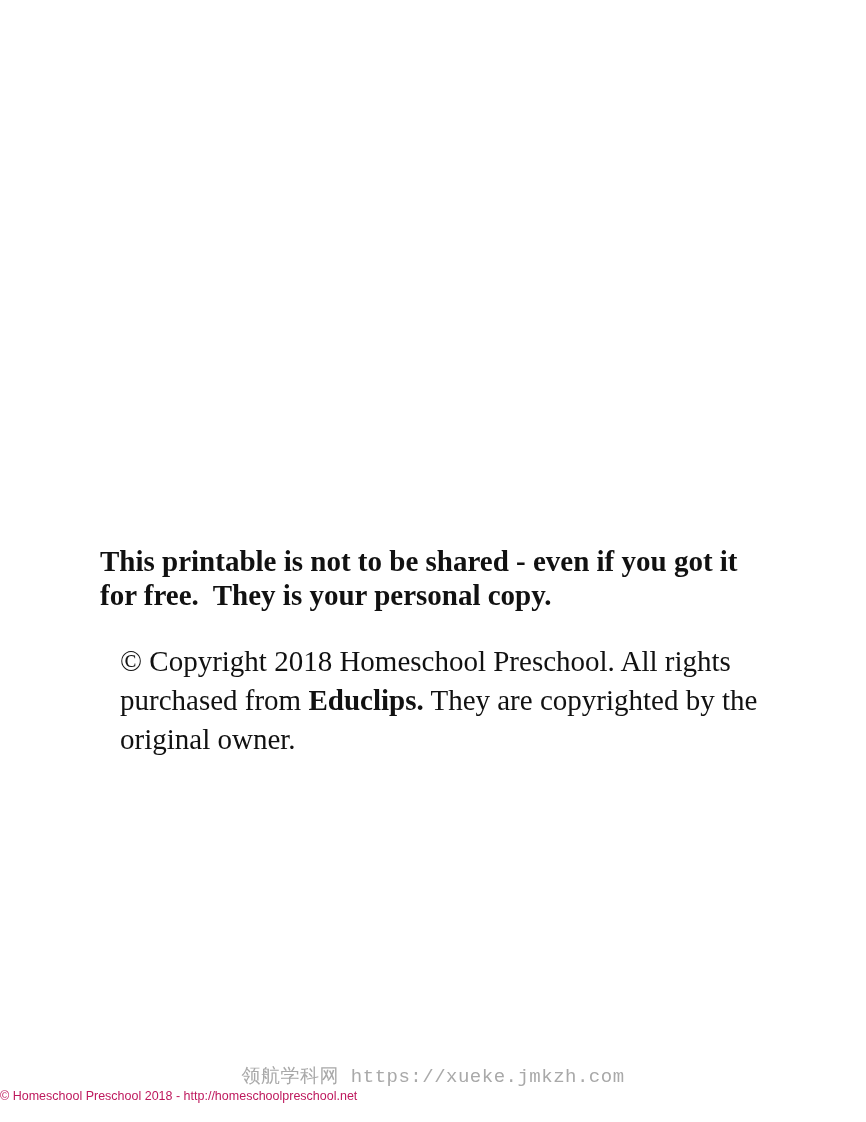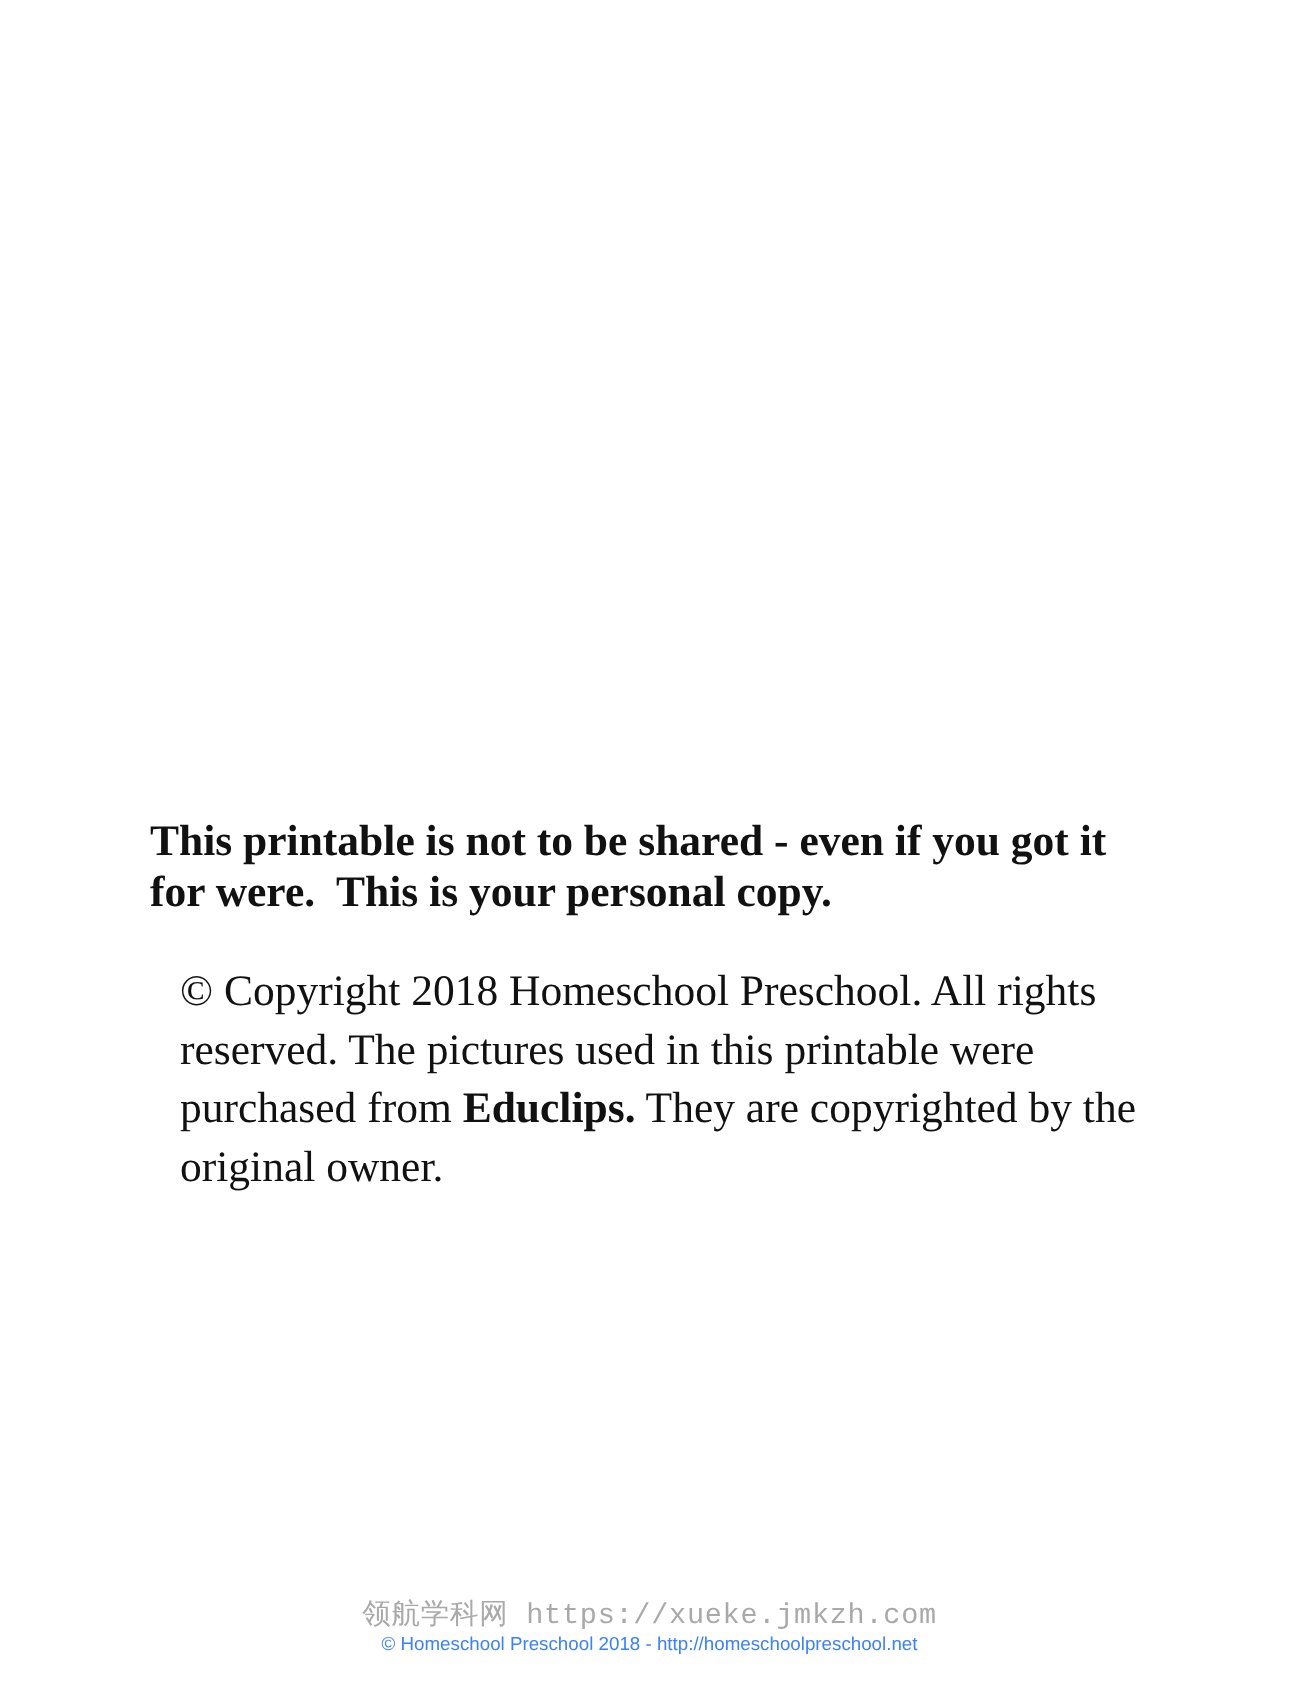--- a/index.html
+++ b/index.html
@@ -80,7 +80,7 @@
 
   <div class="notice-heading">
     <div class="line">This printable is not to be shared - even if you got it</div>
-    <div class="line">for were.  This is your personal copy.</div>
+    <div class="line">for free.  They is your personal copy.</div>
   </div>
 
   <div class="para-copyright">

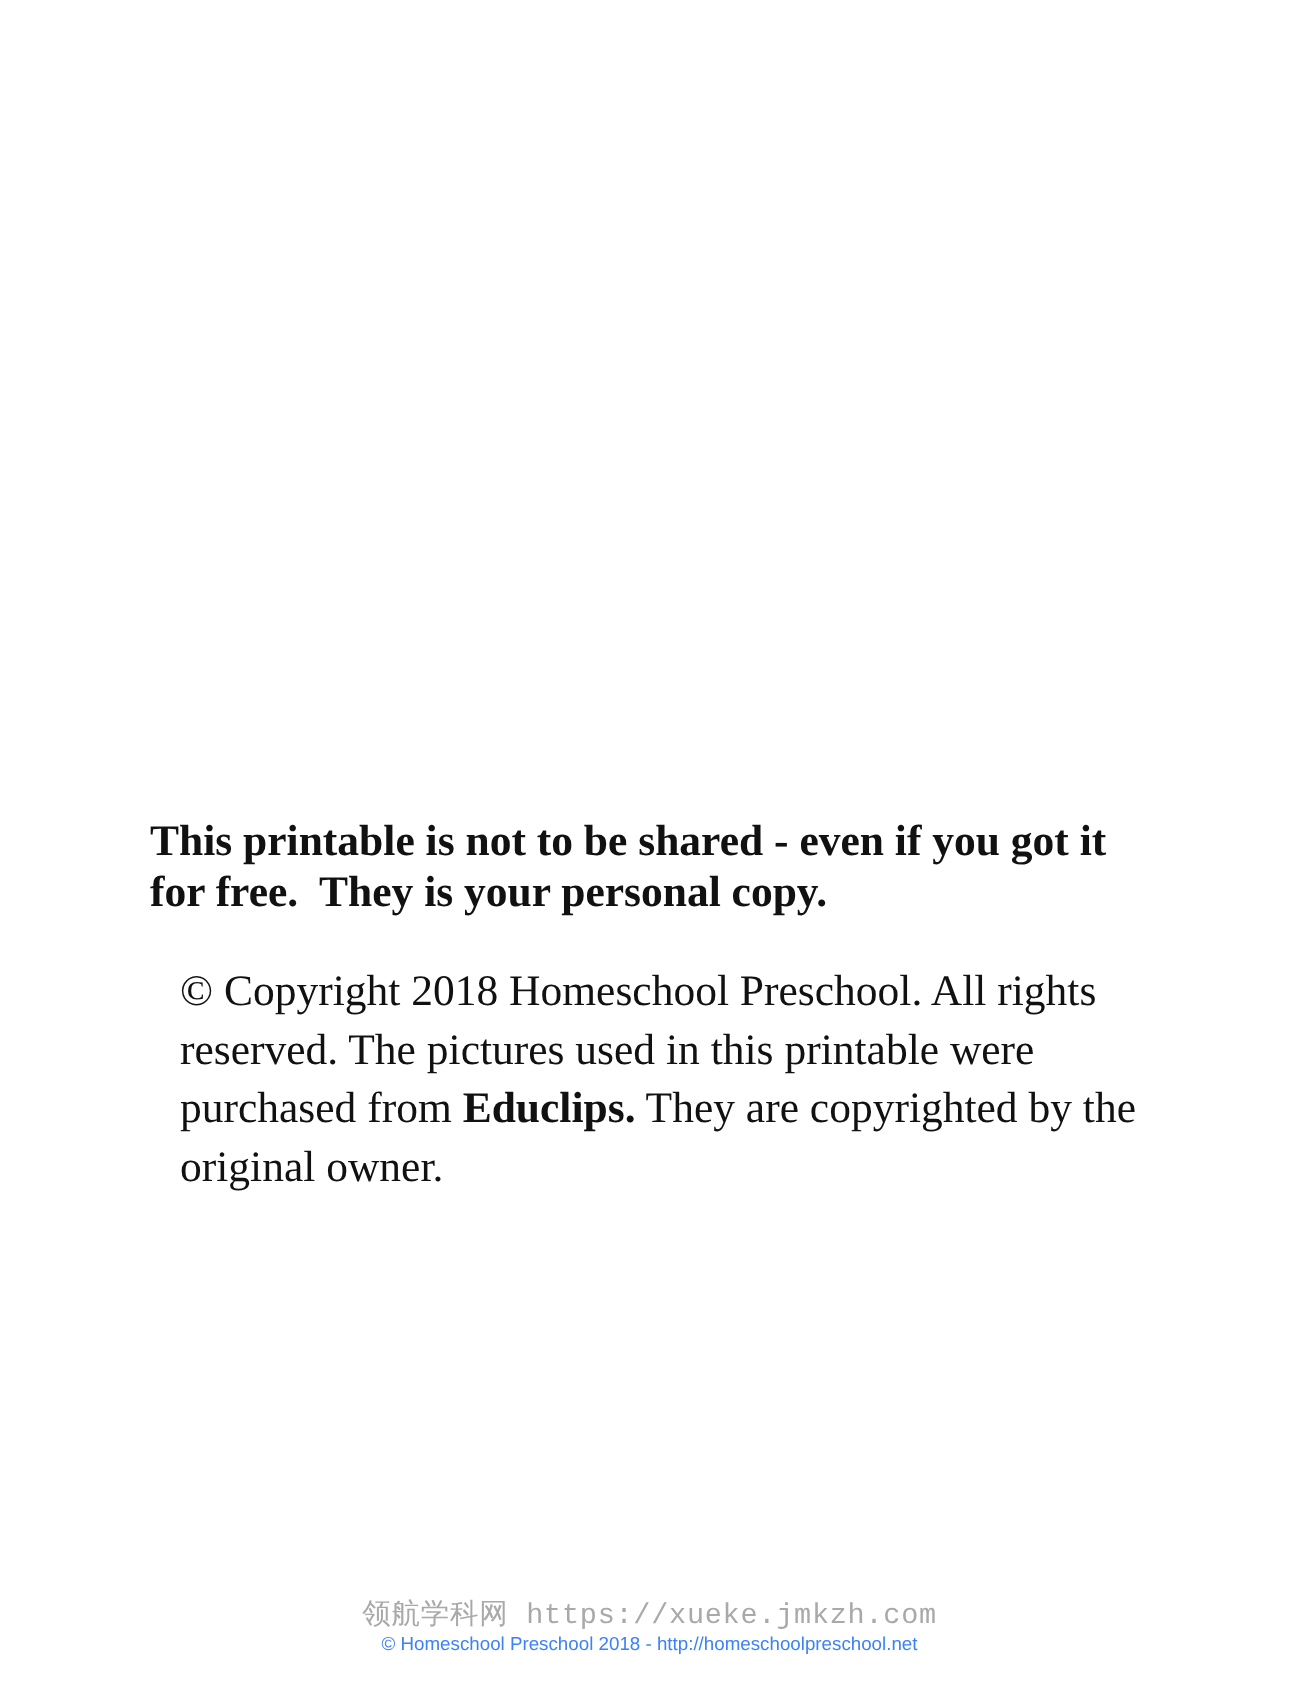--- a/index.html
+++ b/index.html
@@ -85,7 +85,6 @@
 
   <div class="para-copyright">
     <div class="line">© Copyright 2018 Homeschool Preschool. All rights</div>
-    <div class="line">reserved. The pictures used in this printable were</div>
     <div class="line"><span>purchased from </span><span class="bold-inline">Educlips.</span><span> They are copyrighted by the</span></div>
     <div class="line">original owner.</div>
   </div>

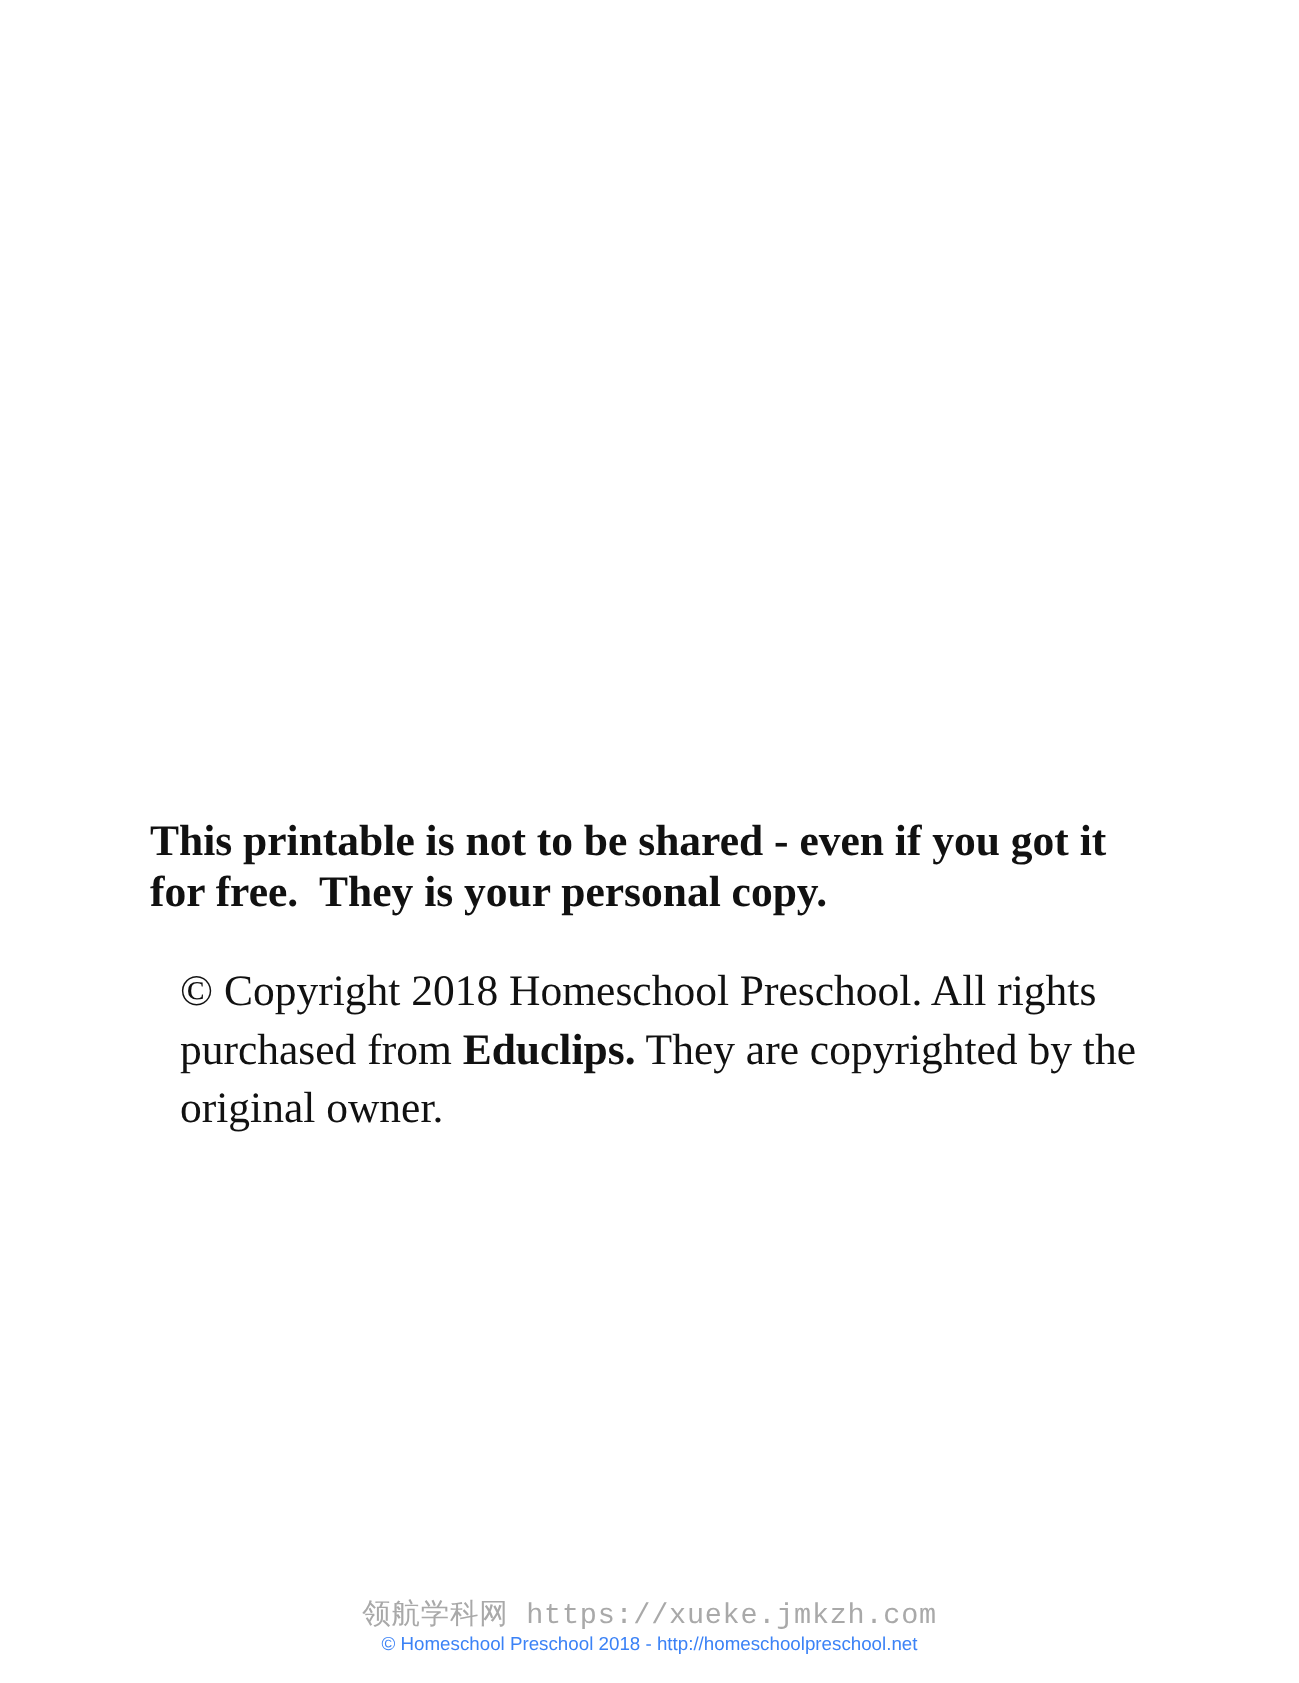--- a/index.html
+++ b/index.html
@@ -66,11 +66,10 @@
     left: 0;
     right: 0;
     top: 1089px;
-    text-align: center;
     font-family: "Liberation Sans", sans-serif;
     font-size: 12.5px;
     line-height: 14px;
-    color: #3b82f6;
+    color: #be185d;
   }
 </style>
 </head>

